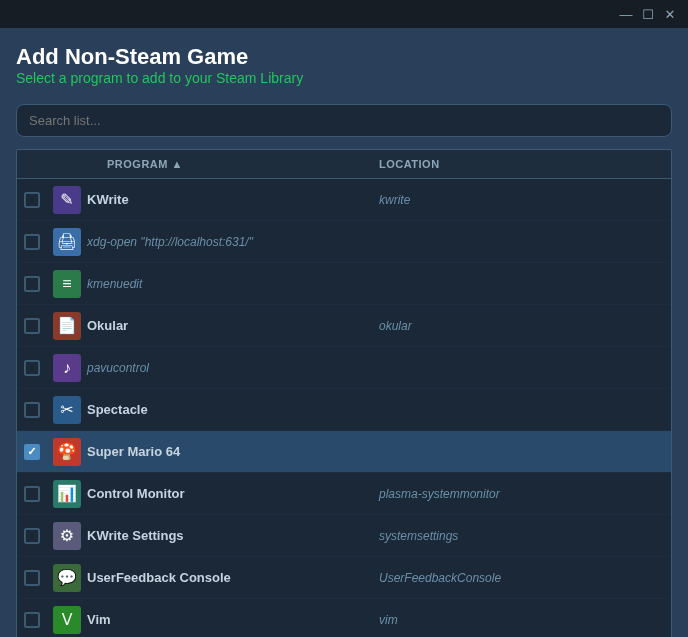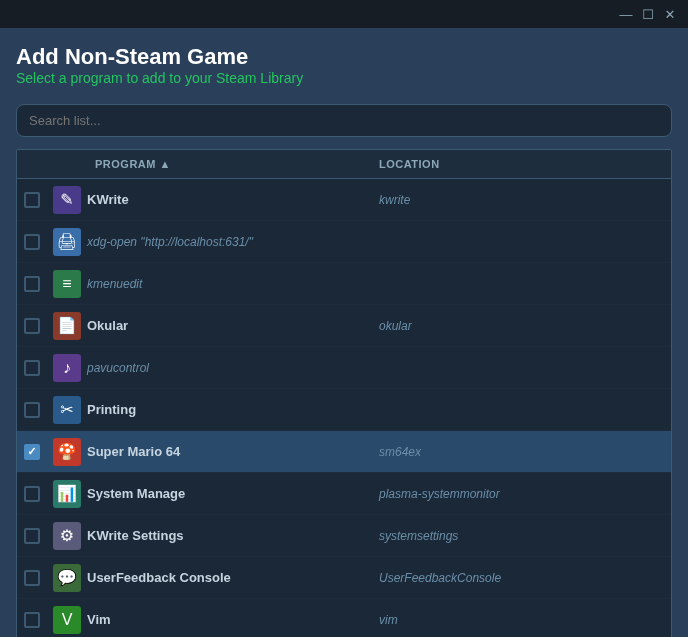--- a/index.html
+++ b/index.html
@@ -94,7 +94,7 @@
       background: #1e2d3d;
       display: grid;
       grid-template-columns: 30px 40px 1fr 1fr;
-      padding: 8px 4px;
+      padding: 8px 16px;
       border-bottom: 1px solid #3d5a73;
       flex-shrink: 0;
     }

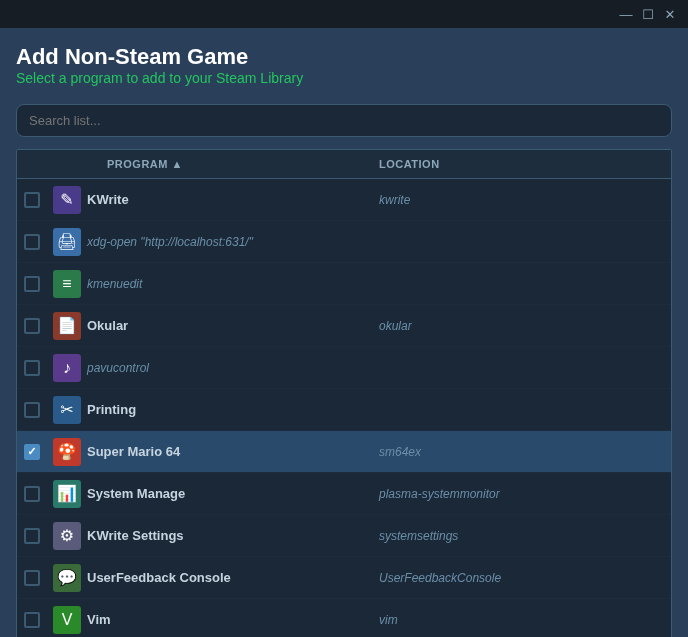--- a/index.html
+++ b/index.html
@@ -292,7 +292,7 @@
             <div class="row-icon">
               <div class="app-icon icon-spectacle">✂</div>
             </div>
-            <div class="row-name">Printing</div>
+            <div class="row-name">Spectacle</div>
           </div>
           <div class="table-row selected">
             <div class="row-checkbox">

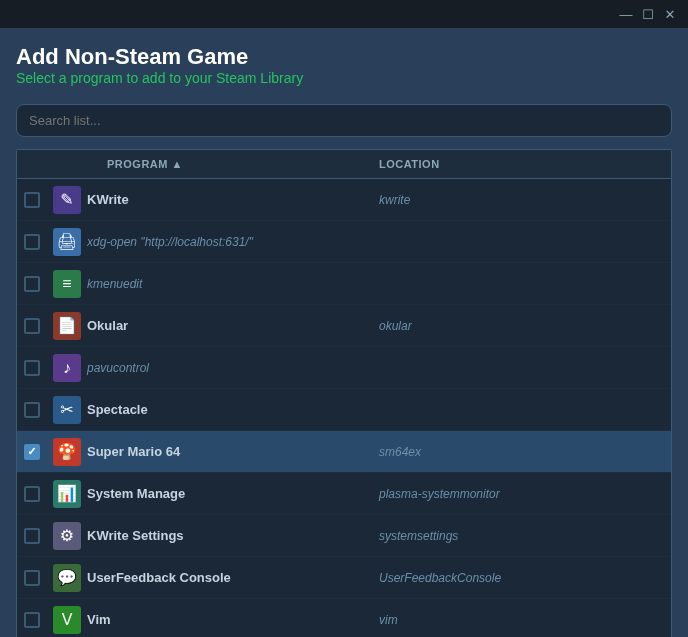--- a/index.html
+++ b/index.html
@@ -304,7 +304,6 @@
               <div class="app-icon icon-mario">🍄</div>
             </div>
             <div class="row-name">Super Mario 64</div>
-            <div class="row-location">sm64ex</div>
           </div>
           <div class="table-row">
             <div class="row-checkbox">

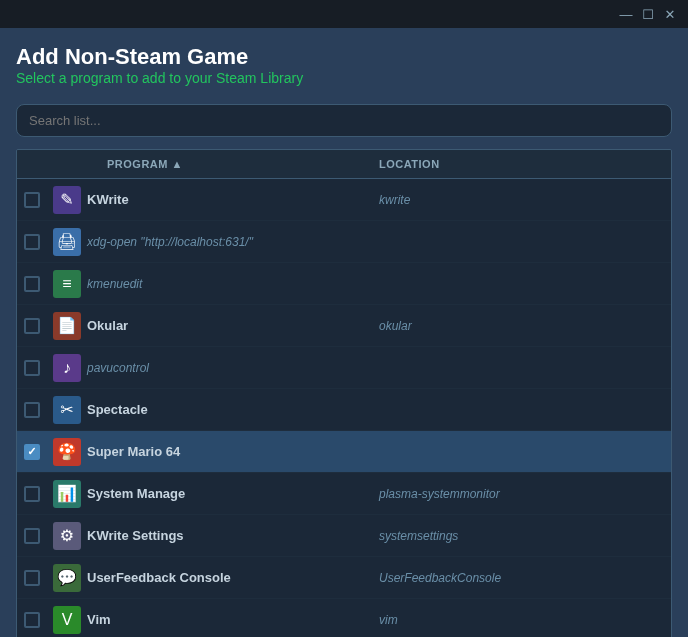--- a/index.html
+++ b/index.html
@@ -312,7 +312,7 @@
             <div class="row-icon">
               <div class="app-icon icon-monitor">📊</div>
             </div>
-            <div class="row-name">System Manage</div>
+            <div class="row-name">Control Monitor</div>
             <div class="row-location">plasma-systemmonitor</div>
           </div>
           <div class="table-row">

